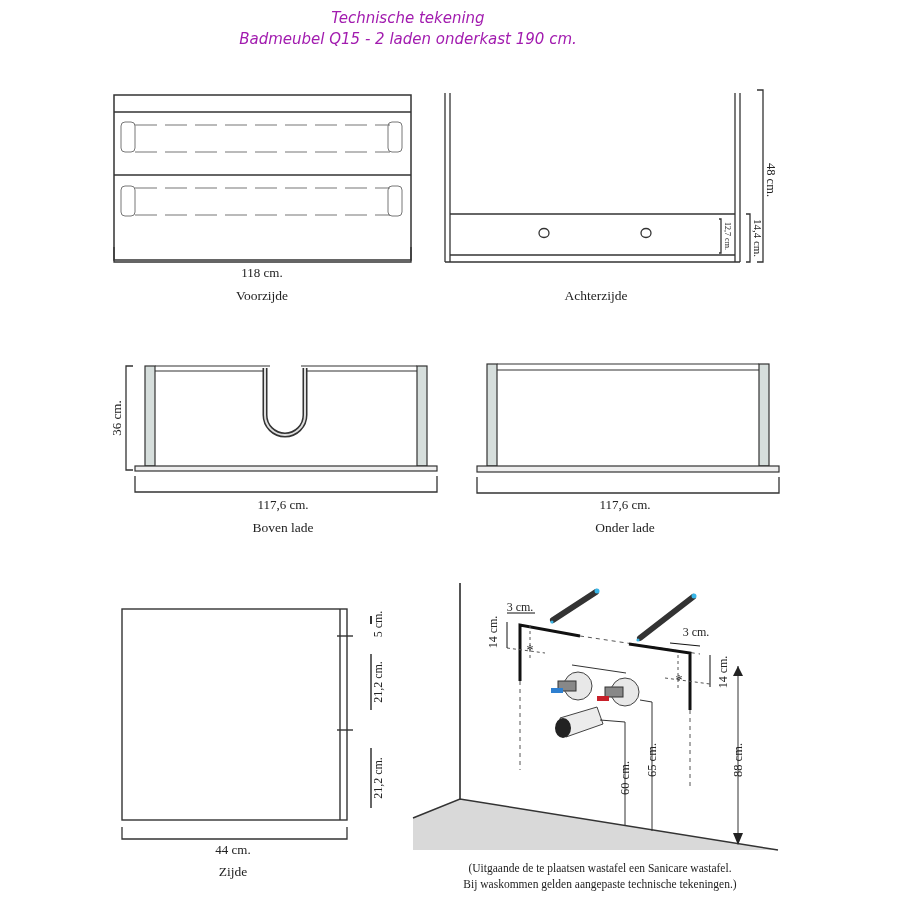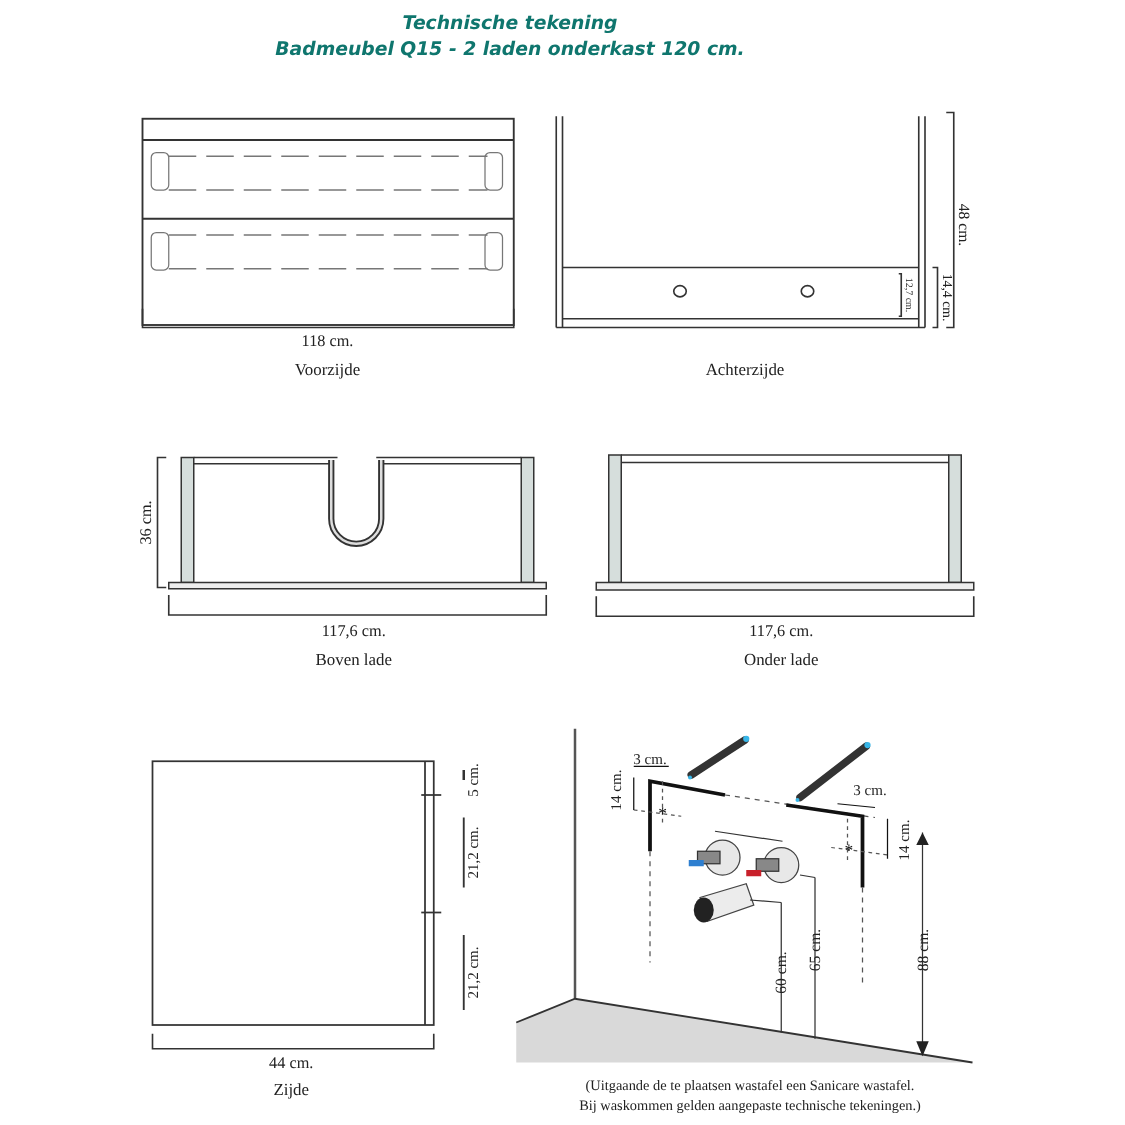--- a/index.html
+++ b/index.html
@@ -4,7 +4,7 @@
 <style>
   html, body { margin:0; padding:0; background:#ffffff; }
   body { width:900px; height:900px; position:relative; overflow:hidden; font-family:"Liberation Serif","DejaVu Serif",serif; color:#222; }
-  .title { position:absolute; left:0; width:816px; text-align:center; font-family:"DejaVu Sans","Liberation Sans",sans-serif; font-style:italic; font-weight:bold; color:#0f766e; }
+  .title { position:absolute; left:0; width:816px; text-align:center; font-family:"DejaVu Sans","Liberation Sans",sans-serif; font-style:italic; font-weight:normal; color:#a21caf; }
   .t1 { top:9px; font-size:15px; }
   .t2 { top:30px; font-size:15px; }
   svg.drawing { position:absolute; left:0; top:0; }

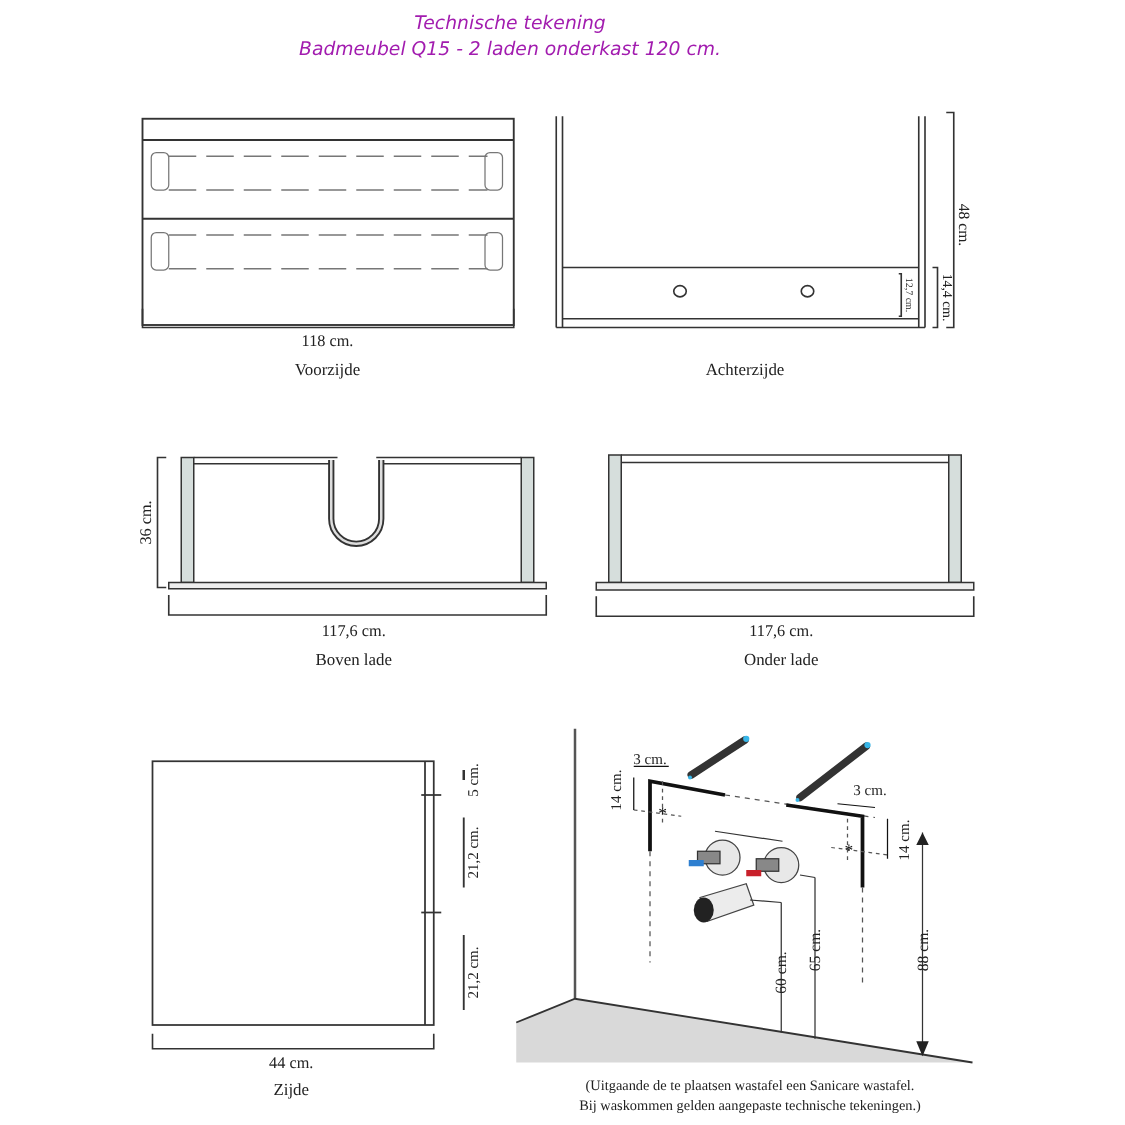--- a/index.html
+++ b/index.html
@@ -14,7 +14,7 @@
 <body>
 
 <div class="title t1">Technische tekening</div>
-<div class="title t2">Badmeubel Q15 - 2 laden onderkast 120 cm.</div>
+<div class="title t2">Badmeubel Q15 - 2 laden onderkast 190 cm.</div>
 
 <svg class="drawing" width="900" height="900" viewBox="0 0 900 900">
 

